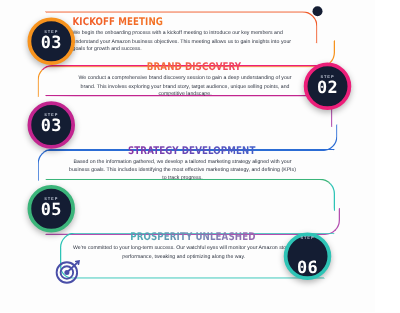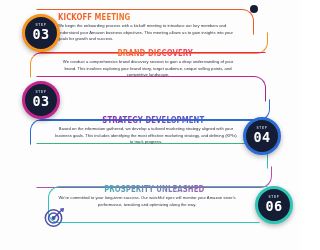--- a/index.html
+++ b/index.html
@@ -127,6 +127,10 @@
     <p class="bdy">We begin the onboarding process with a kickoff meeting to introduce our key members and understand your Amazon business objectives. This meeting allows us to gain insights into your goals for growth and success.</p>
   </div>
 
+  <div class="circ" style="left:243px;top:50px;border-color:#ec1e79;">
+    <span class="stp">STEP</span>
+    <span class="num">02</span>
+  </div>
   <div class="blk R" style="left:58px;top:49px;width:180px;">
     <div class="ttl g2">BRAND DISCOVERY</div>
     <p class="bdy">We conduct a comprehensive brand discovery session to gain a deep understanding of your brand. This involves exploring your brand story, target audience, unique selling points, and competitive landscape.</p>

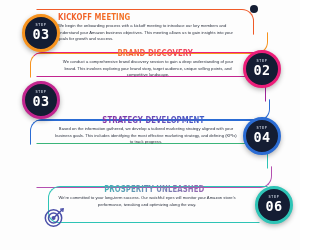--- a/index.html
+++ b/index.html
@@ -141,10 +141,6 @@
     <span class="num">03</span>
   </div>
 
-  <div class="circ" style="left:243px;top:117px;border-color:#2b6cd4;">
-    <span class="stp">STEP</span>
-    <span class="num">04</span>
-  </div>
   <div class="blk R" style="left:54px;top:116px;width:184px;">
     <div class="ttl g4">STRATEGY DEVELOPMENT</div>
     <p class="bdy">Based on the information gathered, we develop a tailored marketing strategy aligned with your business goals. This includes identifying the most effective marketing strategy, and defining (KPIs) to track progress.</p>

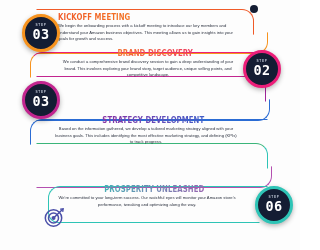--- a/index.html
+++ b/index.html
@@ -146,6 +146,10 @@
     <p class="bdy">Based on the information gathered, we develop a tailored marketing strategy aligned with your business goals. This includes identifying the most effective marketing strategy, and defining (KPIs) to track progress.</p>
   </div>
 
+  <div class="circ" style="left:22px;top:148px;border-color:#3bb57a;">
+    <span class="stp">STEP</span>
+    <span class="num">05</span>
+  </div>
 
   <div class="circ" style="left:255px;top:186px;border-color:#2ec4b6;">
     <span class="stp">STEP</span>

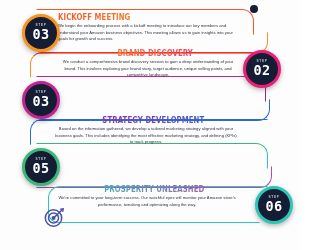--- a/index.html
+++ b/index.html
@@ -151,7 +151,7 @@
     <span class="num">05</span>
   </div>
 
-  <div class="circ" style="left:255px;top:186px;border-color:#2ec4b6;">
+  <div class="circ" style="left:227px;top:186px;border-color:#2ec4b6;justify-content:space-between;">
     <span class="stp">STEP</span>
     <span class="num">06</span>
   </div>

